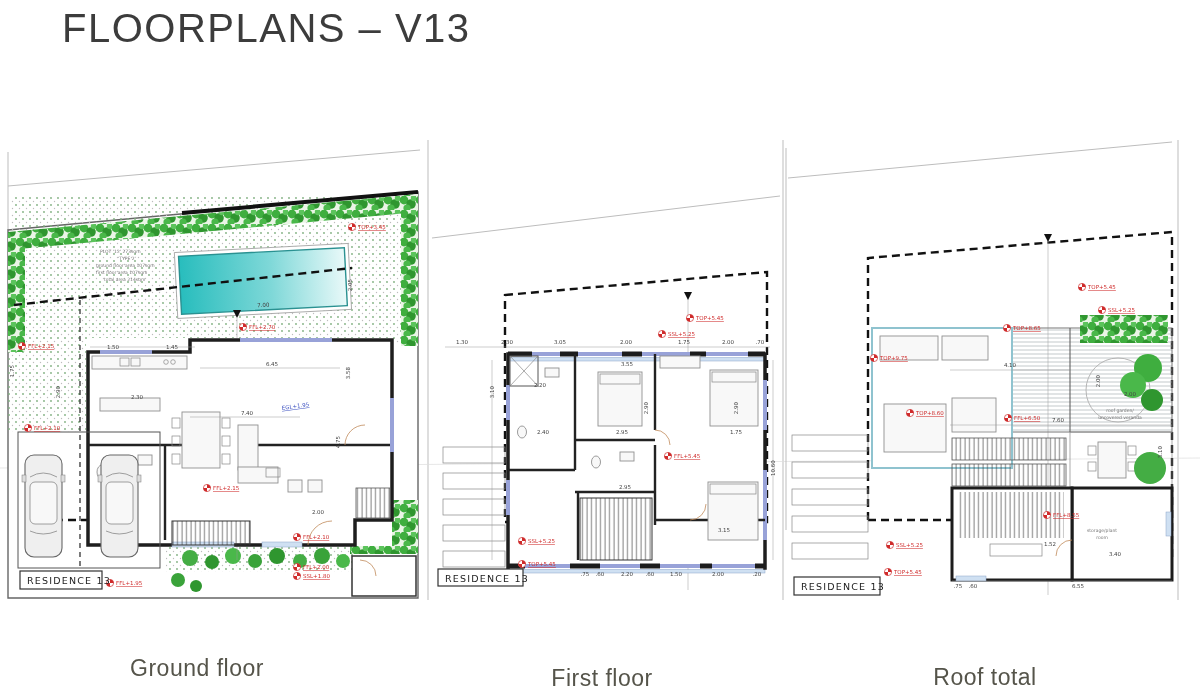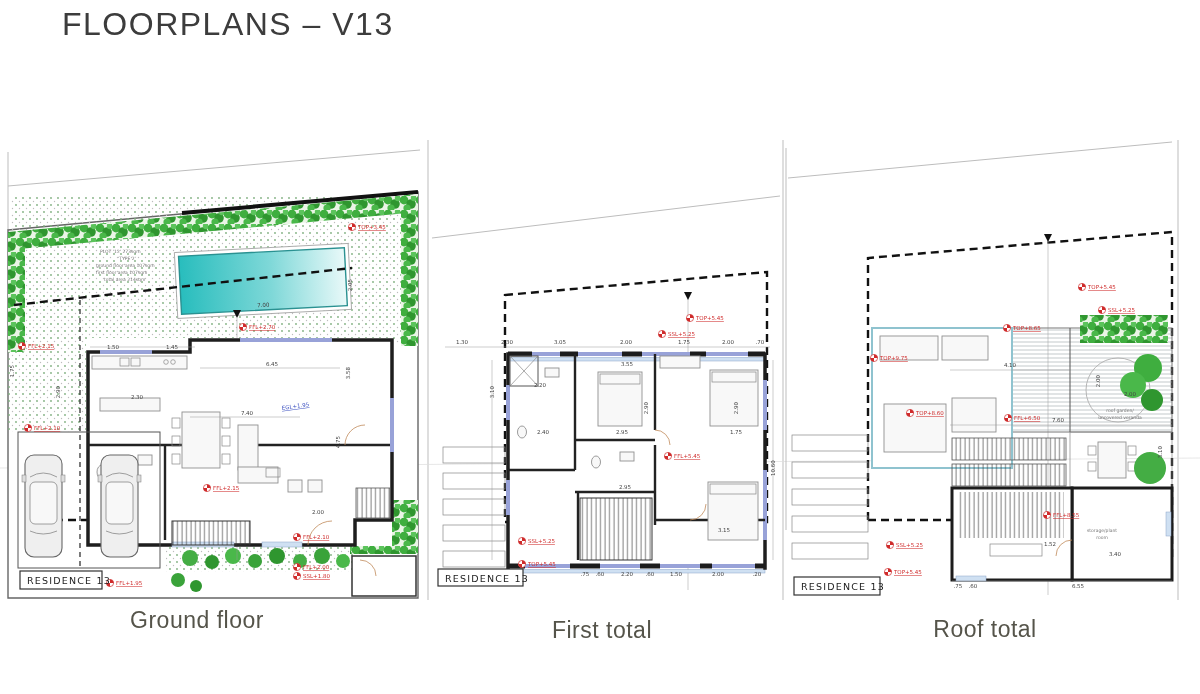--- a/index.html
+++ b/index.html
@@ -4,7 +4,7 @@
 <style>
   html,body{margin:0;padding:0;background:#fff;}
   body{width:1200px;height:694px;position:relative;overflow:hidden;font-family:"DejaVu Sans",sans-serif;}
-  .title{position:absolute;left:62px;top:6px;font-size:32px;color:#3c3c3c;letter-spacing:1.5px;font-family:"Liberation Sans",sans-serif;}
+  .title{position:absolute;left:62px;top:6px;font-size:40px;color:#3c3c3c;letter-spacing:1.5px;font-family:"Liberation Sans",sans-serif;}
   .caption{position:absolute;font-size:23px;color:#55544a;text-align:center;width:240px;font-family:"Liberation Sans",sans-serif;letter-spacing:.5px;}
   #cap0{left:77px;top:607px;}
   #cap1{left:482px;top:617px;}

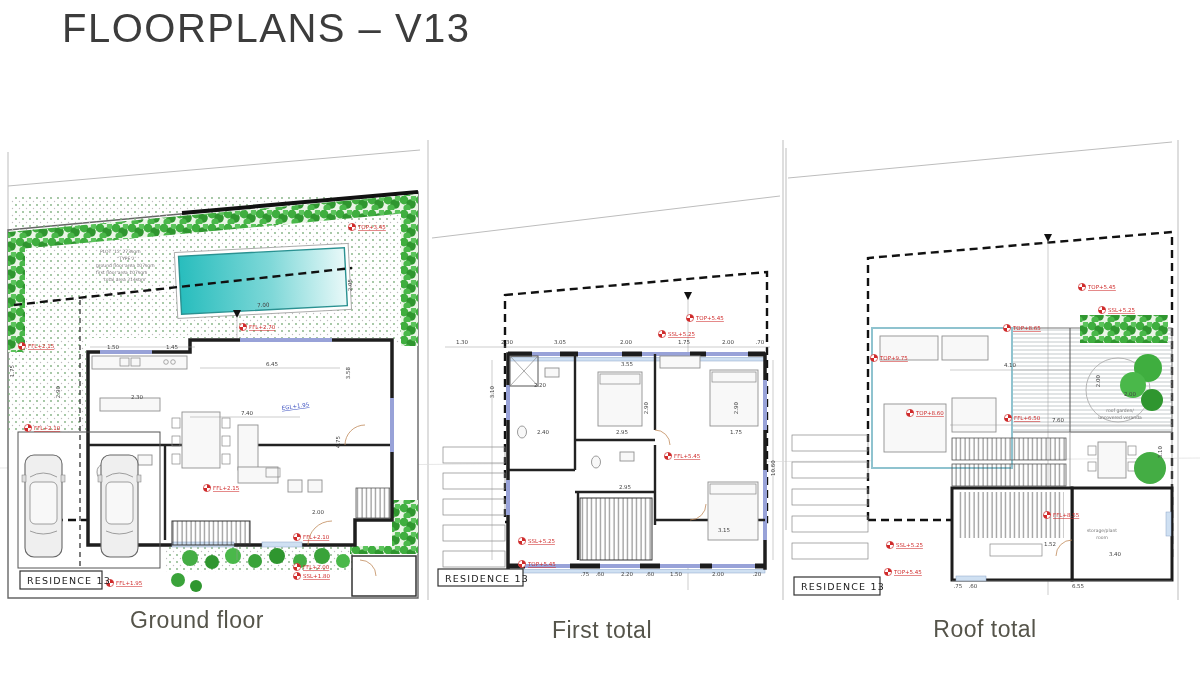--- a/index.html
+++ b/index.html
@@ -5,7 +5,7 @@
   html,body{margin:0;padding:0;background:#fff;}
   body{width:1200px;height:694px;position:relative;overflow:hidden;font-family:"DejaVu Sans",sans-serif;}
   .title{position:absolute;left:62px;top:6px;font-size:40px;color:#3c3c3c;letter-spacing:1.5px;font-family:"Liberation Sans",sans-serif;}
-  .caption{position:absolute;font-size:23px;color:#55544a;text-align:center;width:240px;font-family:"Liberation Sans",sans-serif;letter-spacing:.5px;}
+  .caption{position:absolute;font-size:23px;color:#55544a;text-align:center;width:240px;font-family:"Liberation Sans",sans-serif;letter-spacing:.5px;margin-top:48px;}
   #cap0{left:77px;top:607px;}
   #cap1{left:482px;top:617px;}
   #cap2{left:865px;top:616px;}

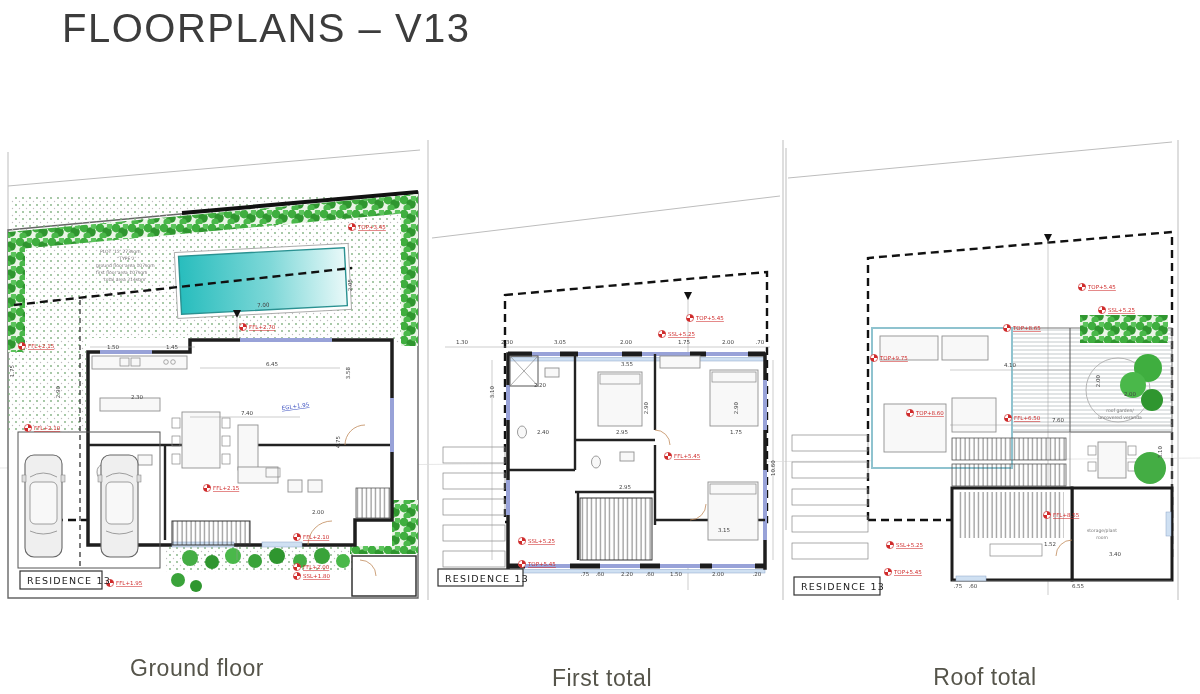--- a/index.html
+++ b/index.html
@@ -447,7 +447,7 @@
 </svg>
 
 <div class="caption" id="cap0">Ground floor</div>
-<div class="caption" id="cap1">First total</div>
+<div class="caption" id="cap1">First floor</div>
 <div class="caption" id="cap2">Roof total</div>
 
 </body></html>

